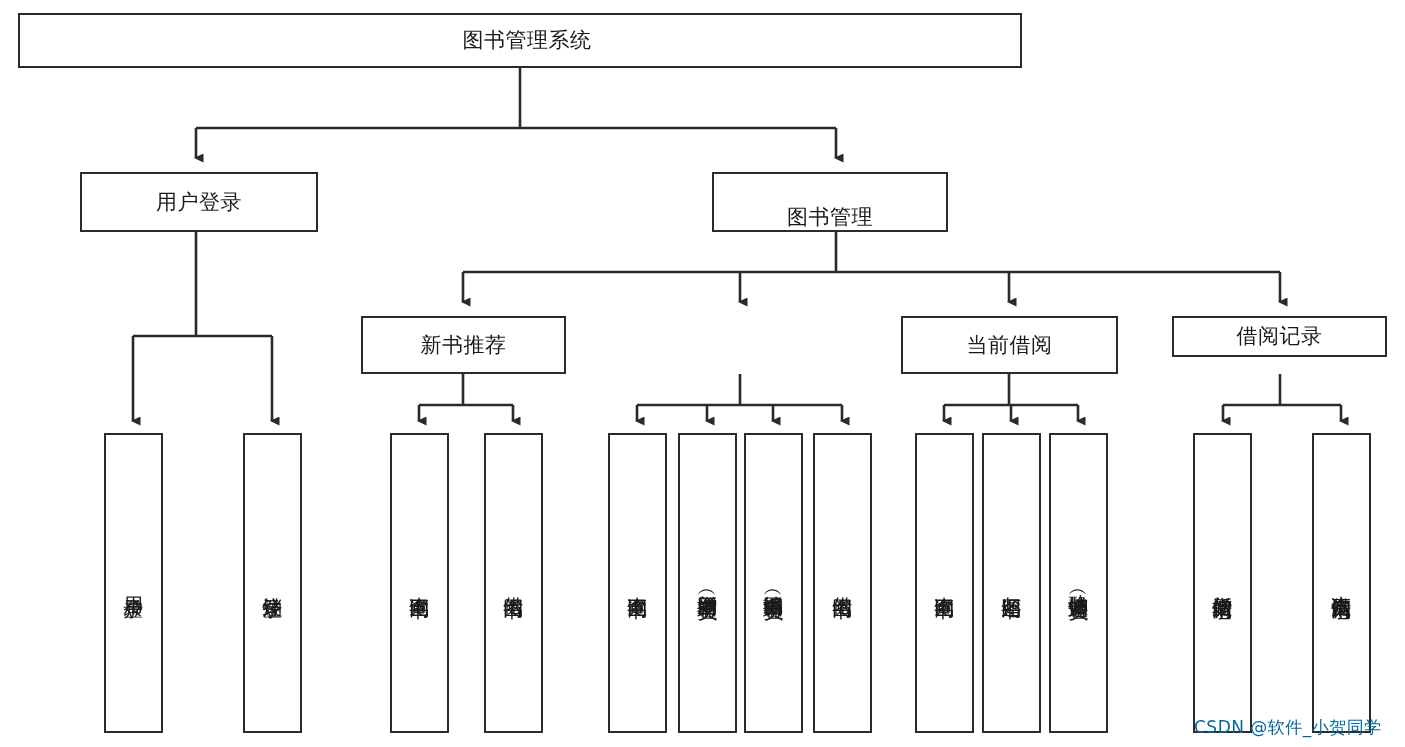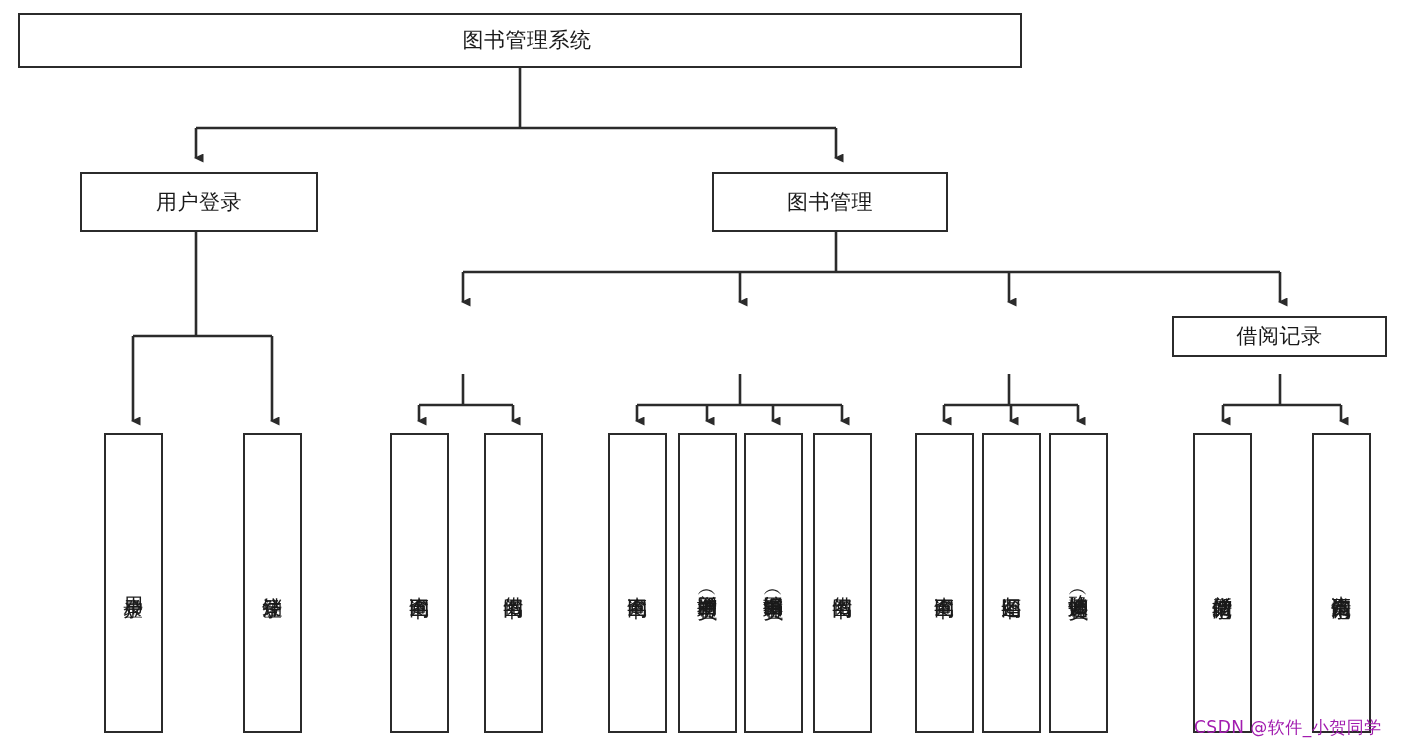--- a/index.html
+++ b/index.html
@@ -129,7 +129,7 @@
   <div class="node" style="left:80px; top:172px; width:238px; height:60px;">
     <span class="node-label">用户登录</span>
   </div>
-  <div class="node" style="left:712px; top:172px; width:236px; height:60px;">
+  <div class="node" style="left:712px; top:172px; width:236px; height:60px;align-items:flex-end;">
     <span class="node-label">图书管理</span>
   </div>
 

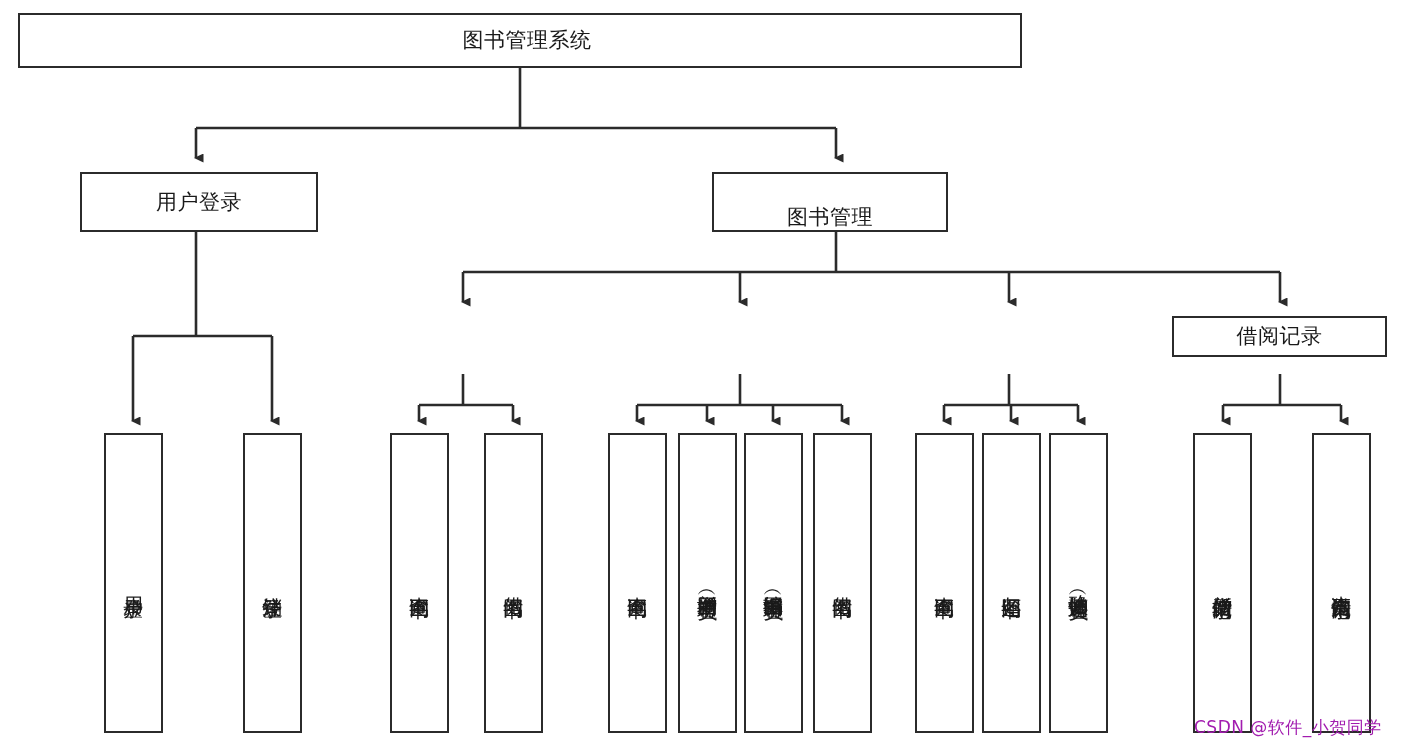--- a/index.html
+++ b/index.html
@@ -133,6 +133,9 @@
     <span class="node-label">图书管理</span>
   </div>
 
+  <div class="node" style="left:361px; top:316px; width:205px; height:58px;">
+    <span class="node-label">新书推荐</span>
+  </div>
   <div class="node" style="left:1172px; top:316px; width:215px; height:41px;">
     <span class="node-label">借阅记录</span>
   </div>

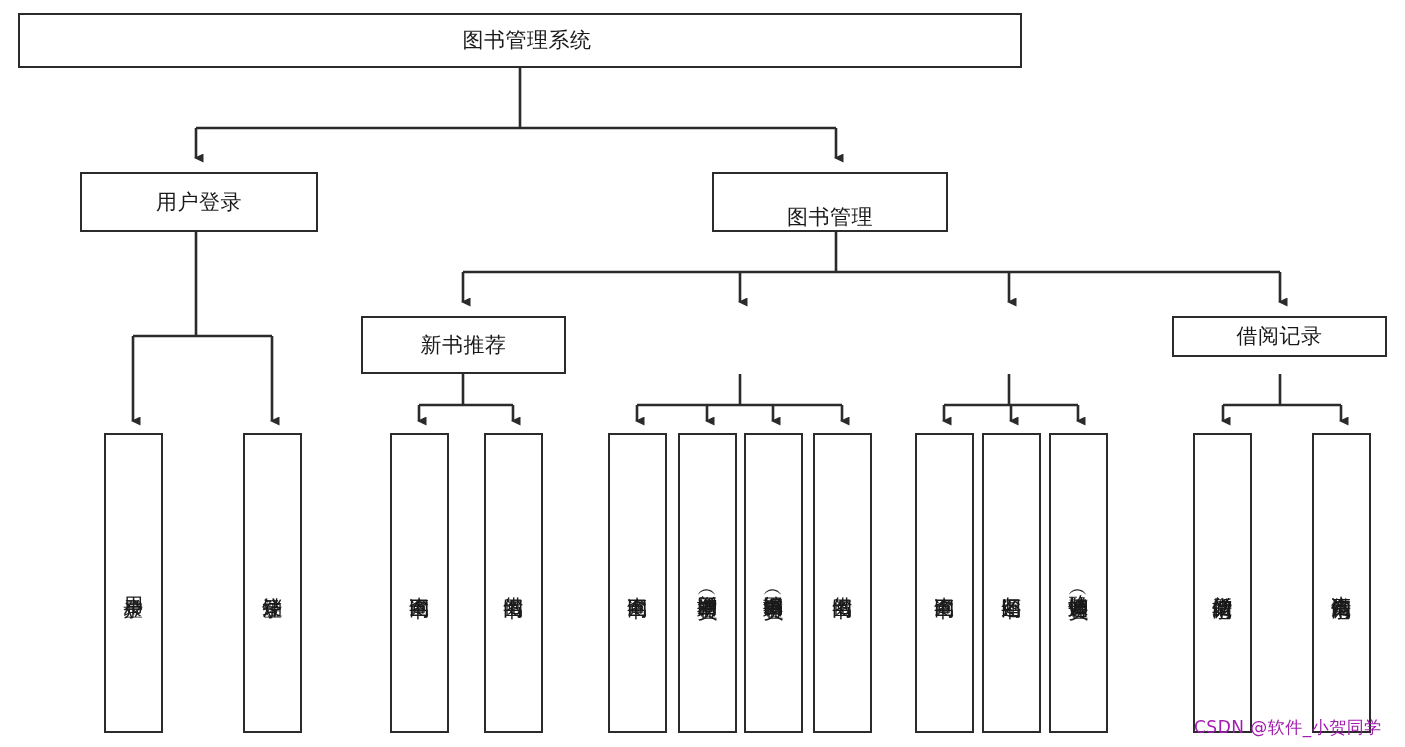--- a/index.html
+++ b/index.html
@@ -136,6 +136,9 @@
   <div class="node" style="left:361px; top:316px; width:205px; height:58px;">
     <span class="node-label">新书推荐</span>
   </div>
+  <div class="node" style="left:901px; top:316px; width:217px; height:58px;">
+    <span class="node-label">当前借阅</span>
+  </div>
   <div class="node" style="left:1172px; top:316px; width:215px; height:41px;">
     <span class="node-label">借阅记录</span>
   </div>

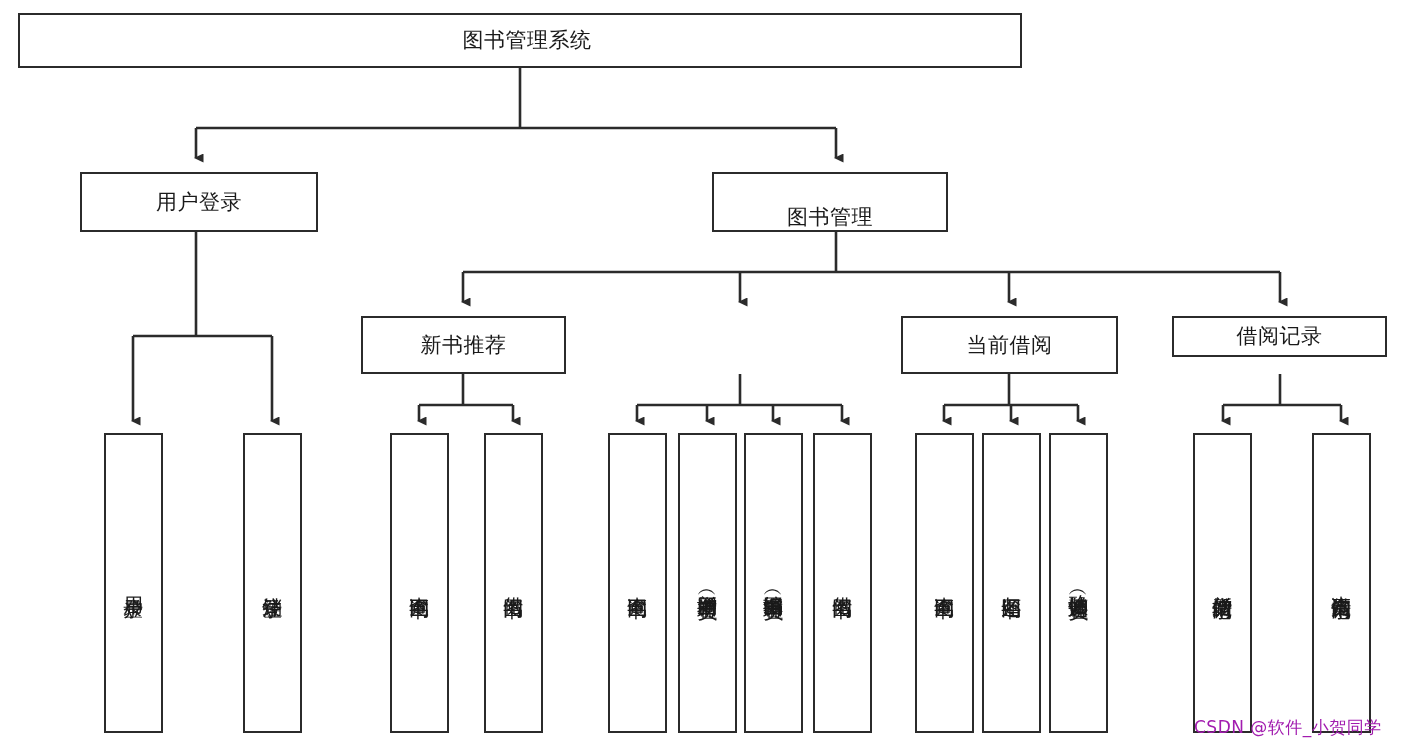--- a/index.html
+++ b/index.html
@@ -62,7 +62,7 @@
   .watermark {
     position: absolute;
     font-size: 17px;
-    color: #a21caf;
+    color: #0369a1;
     white-space: nowrap;
     letter-spacing: 0.5px;
   }

